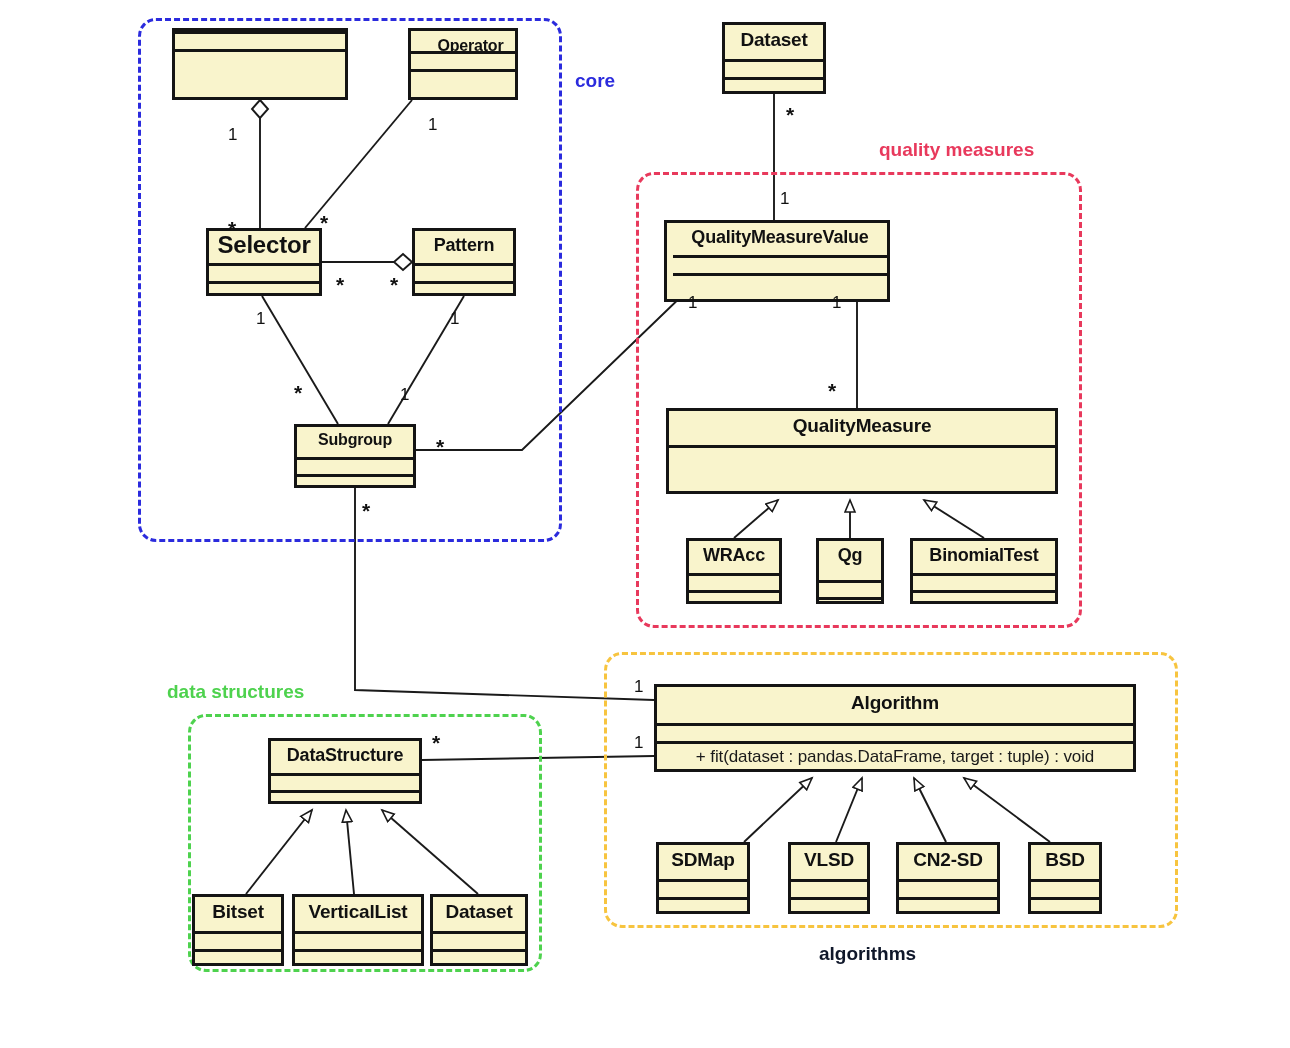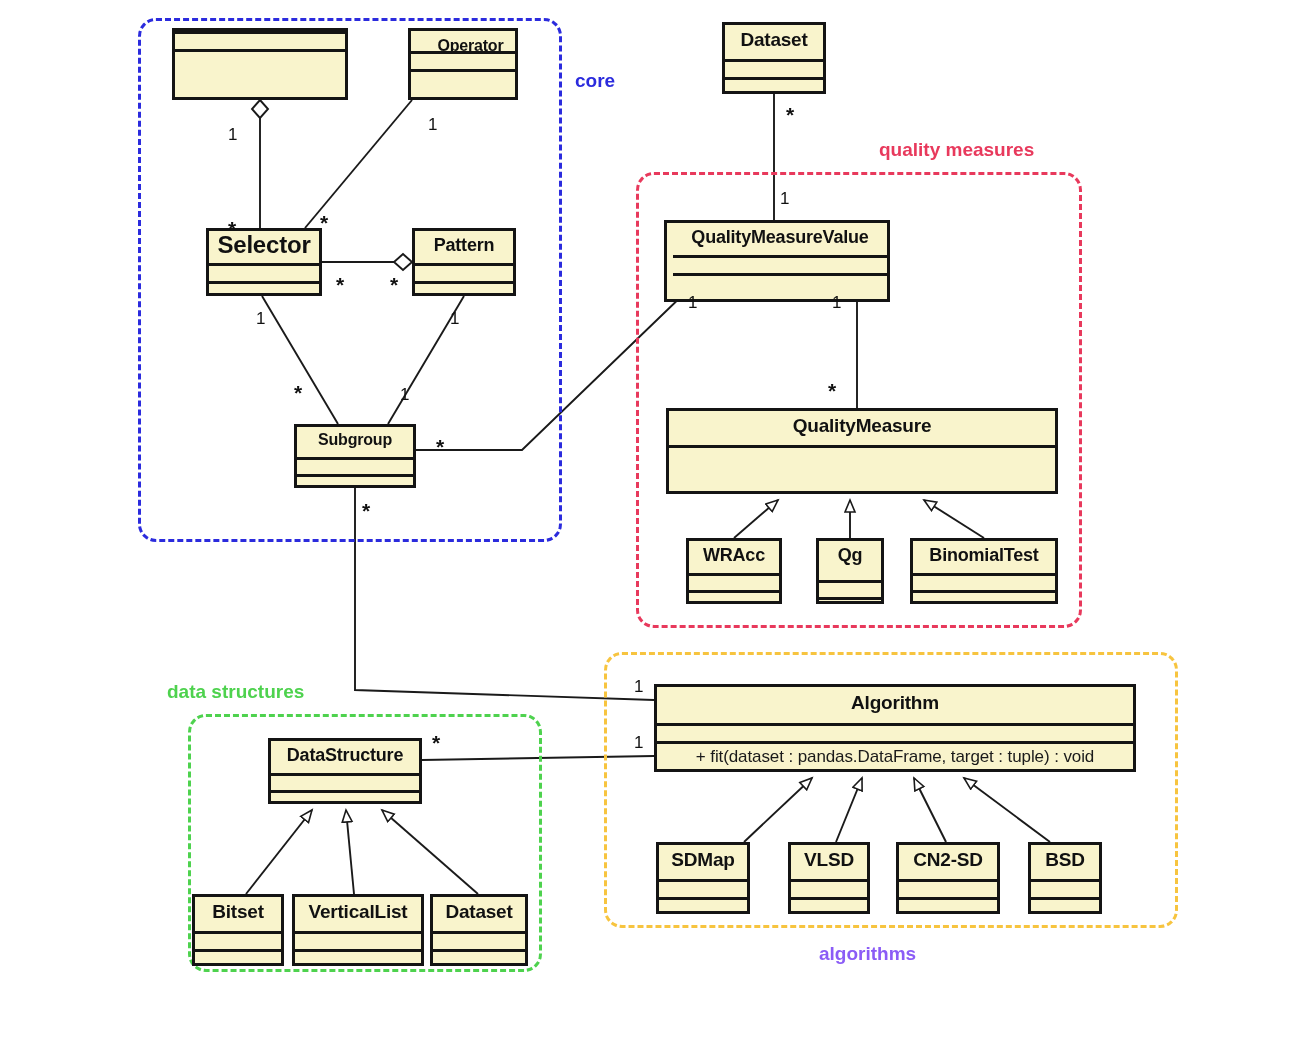--- a/index.html
+++ b/index.html
@@ -153,7 +153,7 @@
       <div class="pkg" style="left: 188px; top: 714px; width: 354px; height: 258px; border-color: rgb(78, 210, 78);"></div>
       <div class="pkg-label" style="left: 167px; top: 681px; color: rgb(78, 210, 78);">data structures</div>
       <div class="pkg" style="left: 604px; top: 652px; width: 574px; height: 276px; border-color: rgb(247, 196, 63);"></div>
-      <div class="pkg-label" style="left: 819px; top: 943px; color: #8b5cf6;">algorithms</div>
+      <div class="pkg-label" style="left: 819px; top: 943px; color: #0f172a;">algorithms</div>
     </div>
 
   <div id="class-layer">

